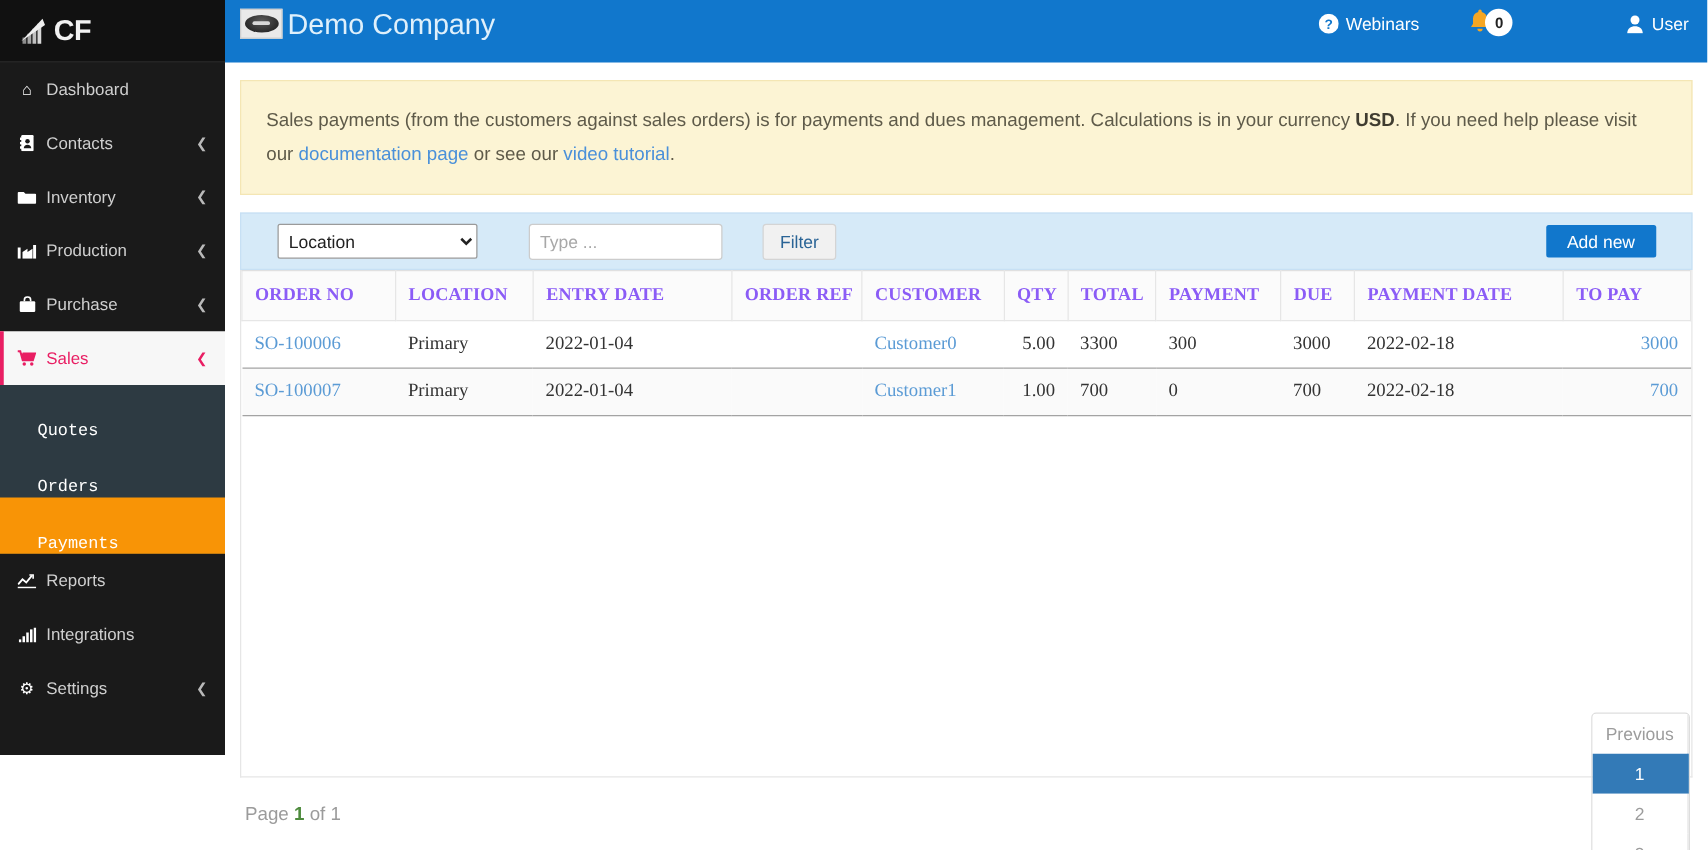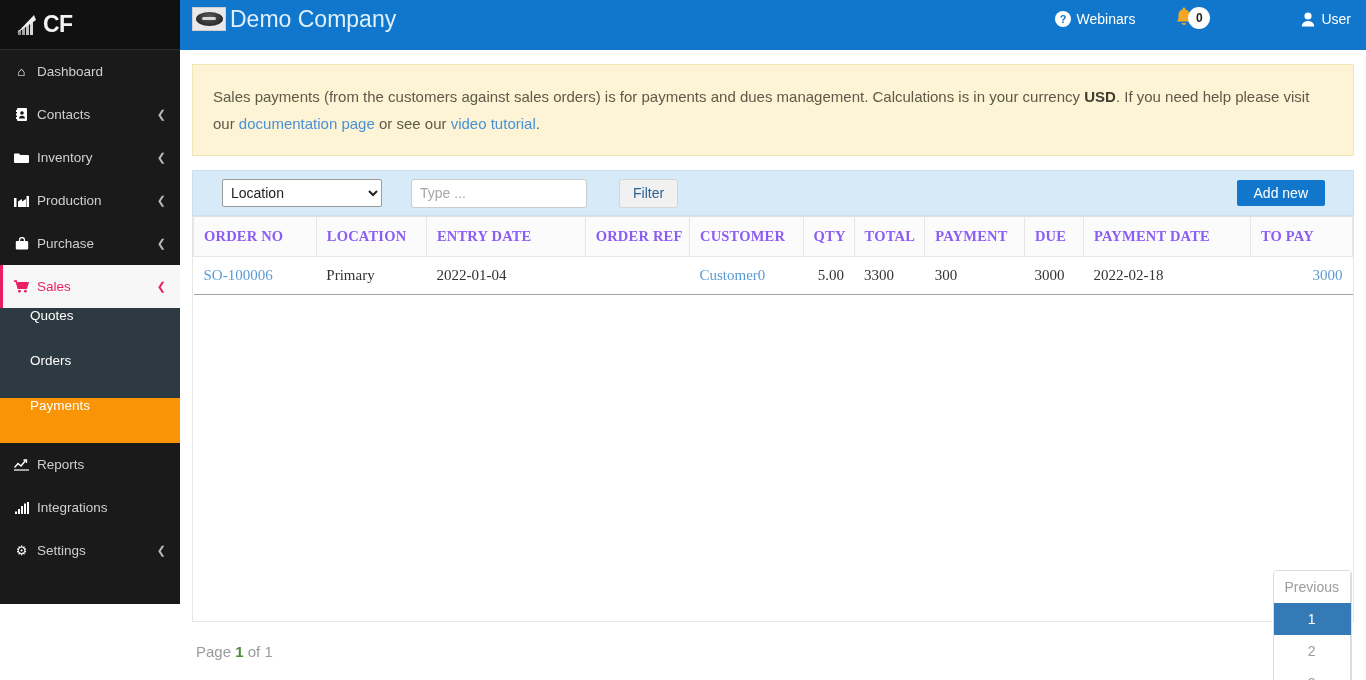--- a/index.html
+++ b/index.html
@@ -219,9 +219,9 @@
     border-radius: 2px;
   }
   .toolbar input[type=text] {
-    width: 176px;
+    width: 155px;
     height: 29px;
-    margin-left: 29px;
+    margin-left: 41px;
     font-size: 14px;
     font-family: "Liberation Sans", sans-serif;
     border: 1px solid #cccccc;

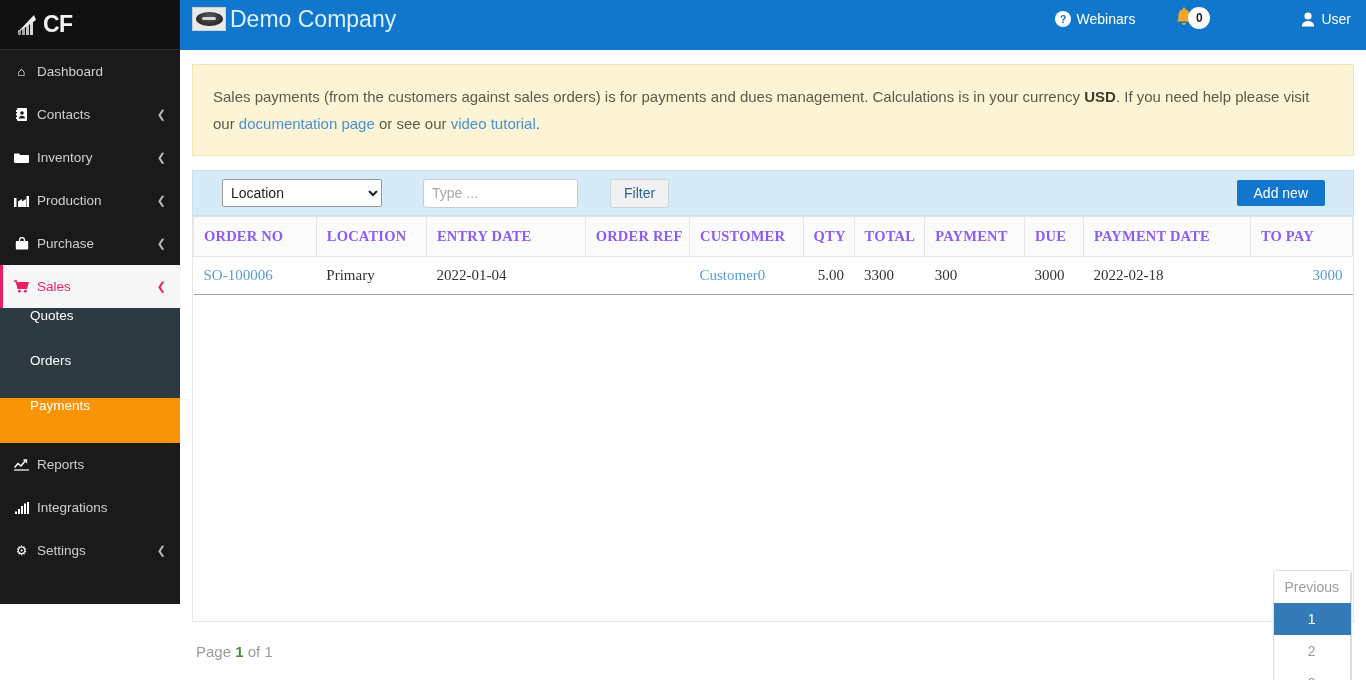--- a/index.html
+++ b/index.html
@@ -569,6 +569,19 @@
               <td class="green">2022-02-18</td>
               <td class="num link"><a href="#" class="cell-link">3000</a></td>
             </tr>
+            <tr class="even">
+              <td class="link"><a href="#" class="cell-link">SO-100007</a></td>
+              <td>Primary</td>
+              <td>2022-01-04</td>
+              <td></td>
+              <td class="link"><a href="#" class="cell-link">Customer1</a></td>
+              <td class="num">1.00</td>
+              <td>700</td>
+              <td>0</td>
+              <td>700</td>
+              <td class="green">2022-02-18</td>
+              <td class="num link"><a href="#" class="cell-link">700</a></td>
+            </tr>
           </tbody>
         </table>
       </div>

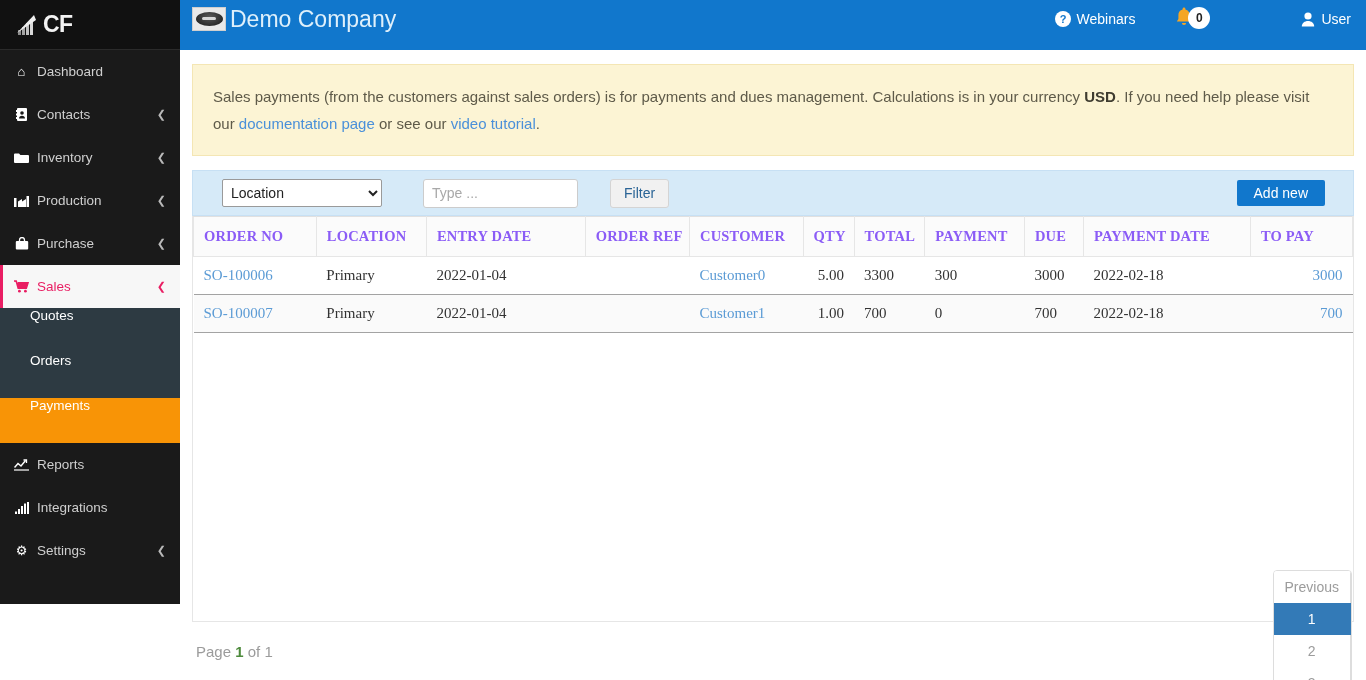--- a/index.html
+++ b/index.html
@@ -81,12 +81,13 @@
   .submenu { background: #2d3a42; }
   .sub-item {
     display: flex;
-    align-items: flex-start;
+    align-items: flex-end;
     height: 45px;
     padding-left: 30px;
     color: #ffffff;
     font-size: 13.5px;
     cursor: pointer;
+    font-family: Liberation Mono, monospace;
   }
   .sub-item.active {
     background: #f89406;

